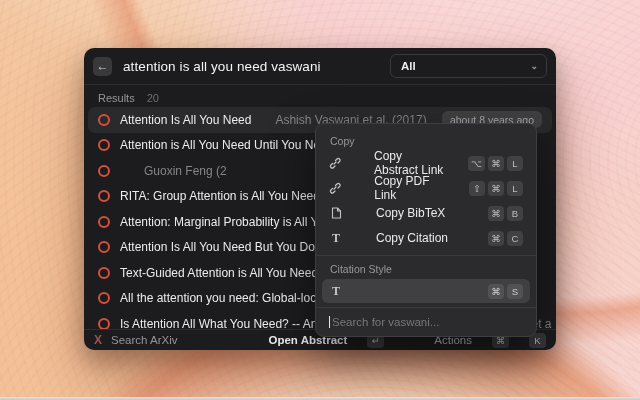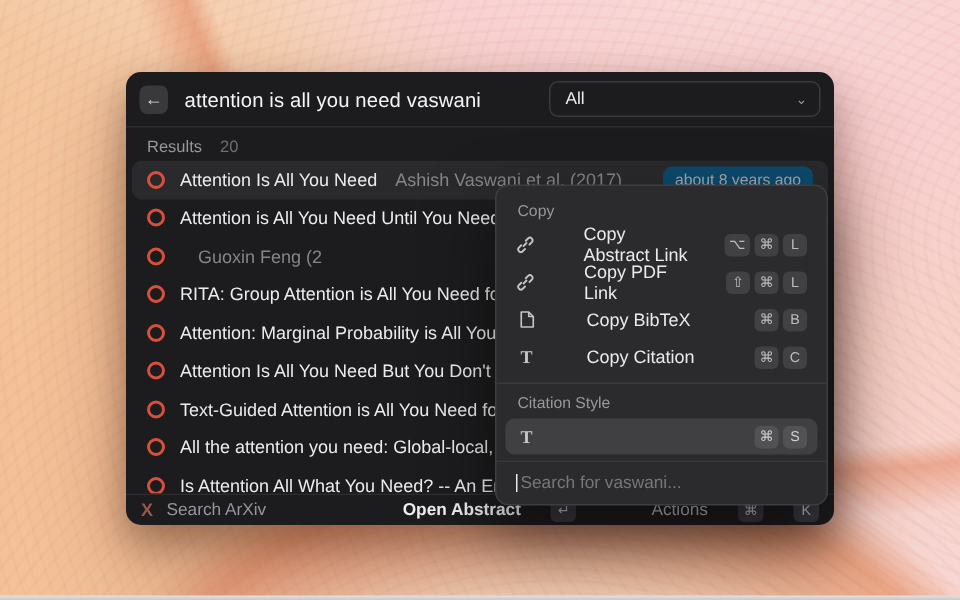--- a/index.html
+++ b/index.html
@@ -48,8 +48,8 @@
   }
   .query { margin-left:11px; font-size:13.5px; font-weight:500; color:#f4f4f6; letter-spacing:.1px; }
   .dropdown {
-    margin-left:auto; width:181px; height:24px; border:1px solid #3a3a3d; border-radius:6px;
-    display:flex; align-items:center; padding:0 8px 0 10px; color:#ededef; font-size:11.5px; font-weight:400;
+    margin-left:auto; width:157px; height:24px; border:1px solid #3a3a3d; border-radius:6px;
+    display:flex; align-items:center; padding:0 8px 0 10px; color:#ededef; font-size:11.5px; font-weight:700;
   }
   .dropdown .chev { margin-left:auto; color:#9a9a9e; font-size:9px; }
 

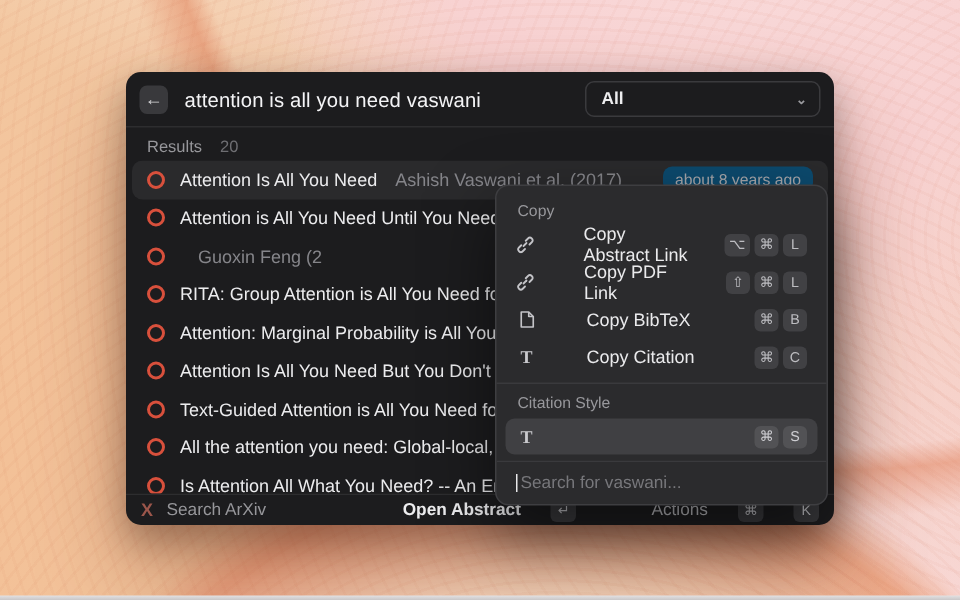--- a/index.html
+++ b/index.html
@@ -64,7 +64,7 @@
   .row.selected { background:#2a2a2c; }
   .ring { flex:0 0 12px; width:12px; height:12px; border:2px solid #d8503c; border-radius:50%; margin-right:10px; }
   .title { font-size:12px; font-weight:500; color:#ececee; }
-  .authors { font-size:12px; color:#85858a; margin-left:12px; }
+  .authors { font-size:12px; color:#85858a; margin-left:24px; }
   .badge {
     margin-left:auto; flex:0 0 auto; background:#0c4a6e; border-radius:6px;
     padding:2.5px 8px; font-size:10.5px; color:#a8a8ac;text-align:right;

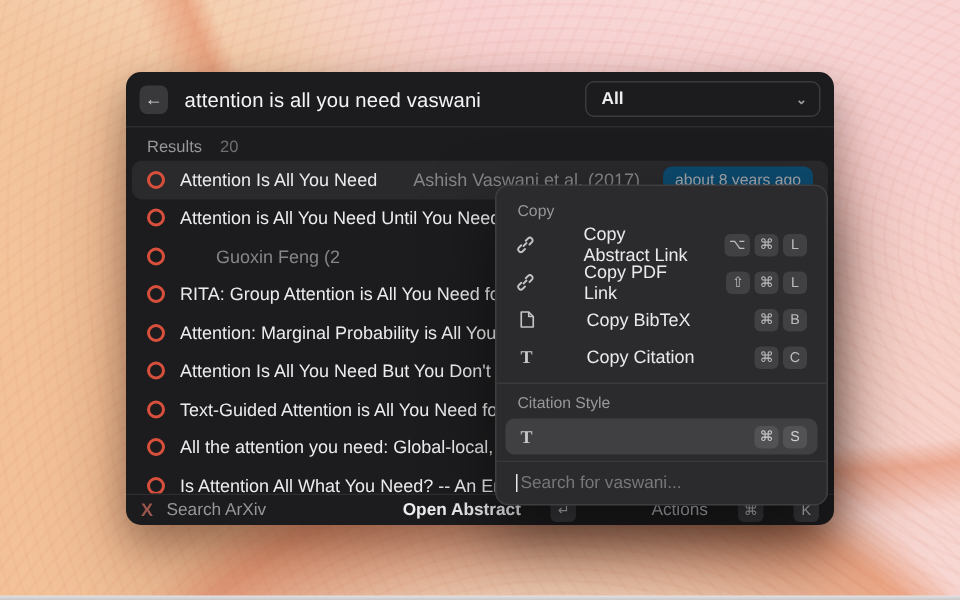--- a/index.html
+++ b/index.html
@@ -66,7 +66,7 @@
   .title { font-size:12px; font-weight:500; color:#ececee; }
   .authors { font-size:12px; color:#85858a; margin-left:24px; }
   .badge {
-    margin-left:auto; flex:0 0 auto; background:#0c4a6e; border-radius:6px;
+    margin-left:auto; flex:0 0 auto; background:#404040; border-radius:6px;
     padding:2.5px 8px; font-size:10.5px; color:#a8a8ac;text-align:right;
   }
 

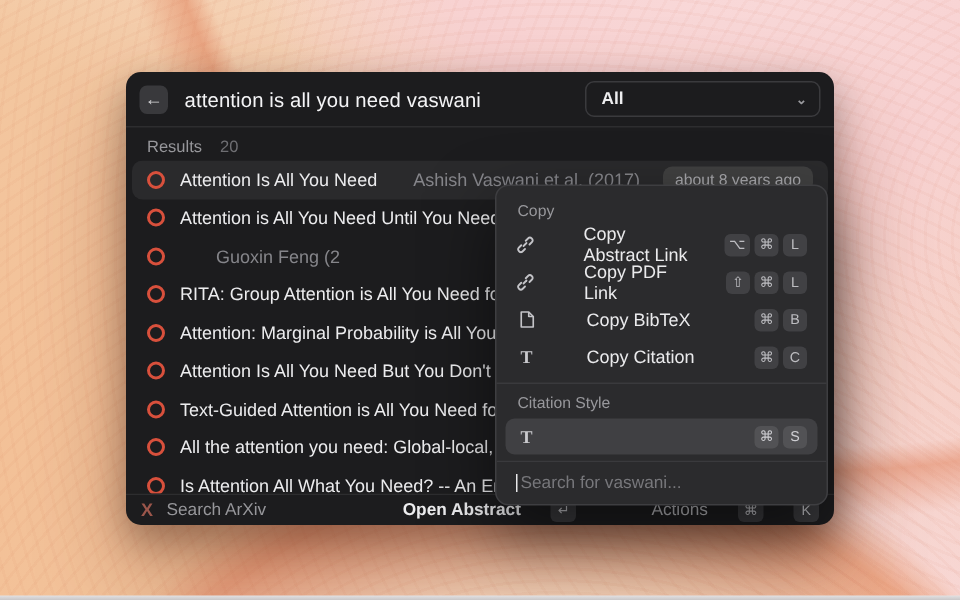--- a/index.html
+++ b/index.html
@@ -89,7 +89,7 @@
 
   
   .menu {
-    position:absolute; left:330px; top:123px; width:222px;
+    position:absolute; left:315px; top:123px; width:222px;
     background:#2b2b2d; border:1px solid #3e3e41; border-radius:9px;
     box-shadow:0 18px 45px rgba(0,0,0,.5);
     z-index:3; padding-top:5px; color:#eaeaec;

